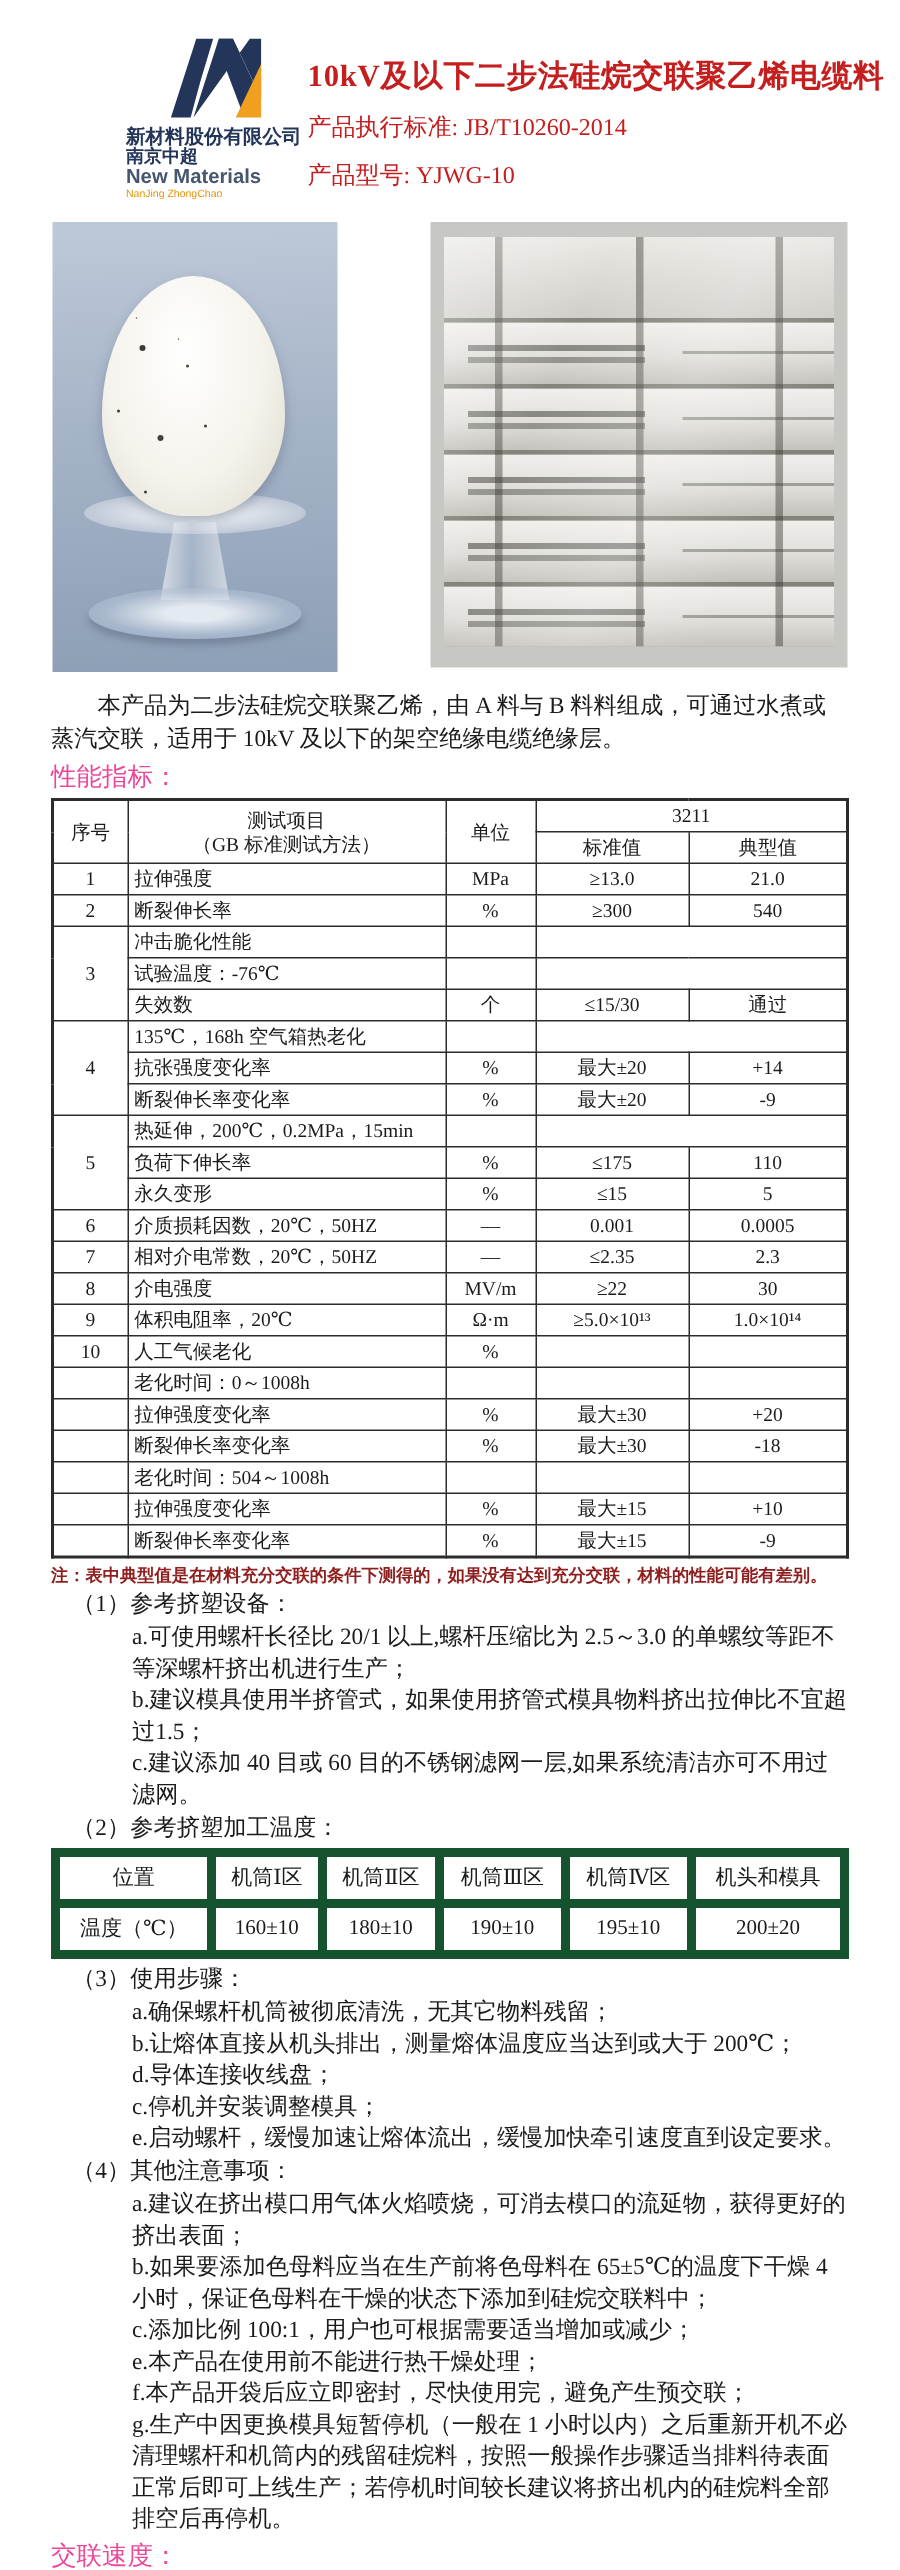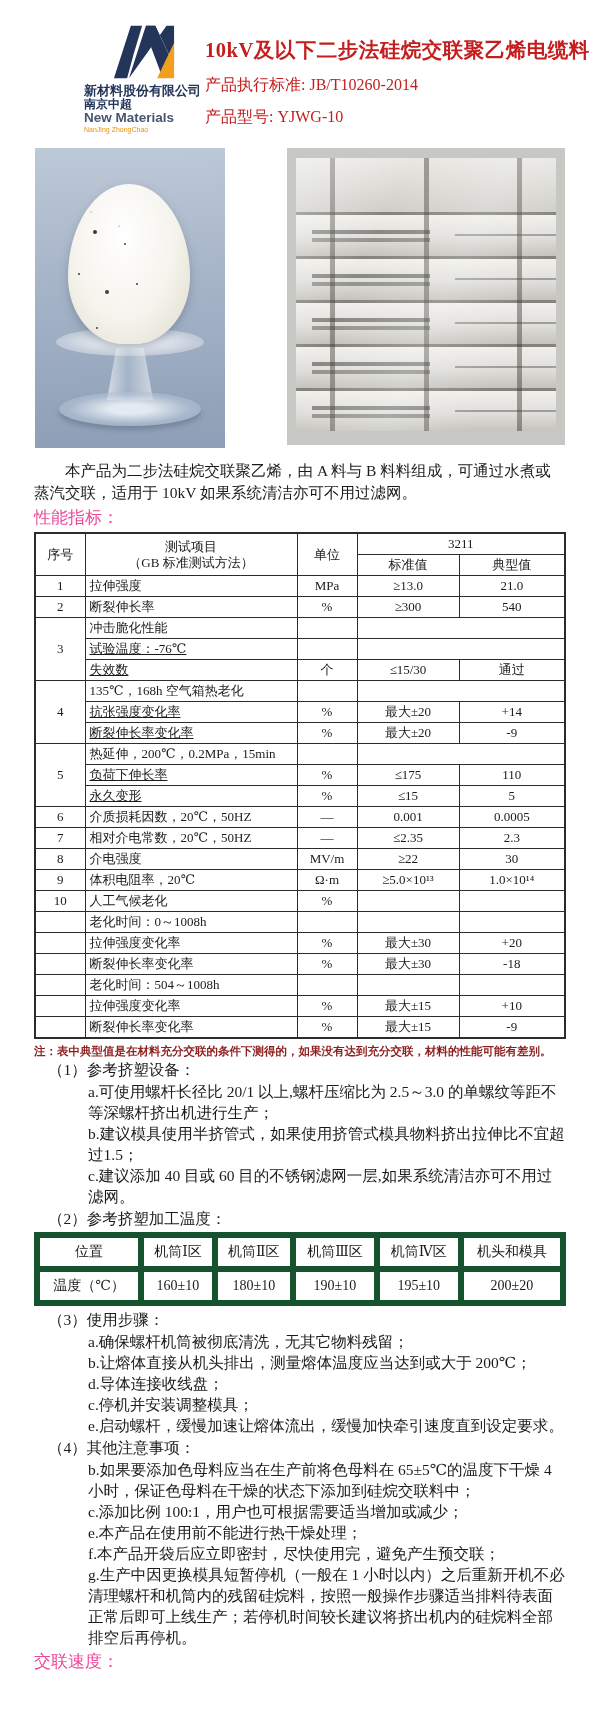--- a/index.html
+++ b/index.html
@@ -125,7 +125,7 @@
 
   <div class="content">
 
-    <p class="intro">本产品为二步法硅烷交联聚乙烯，由 A 料与 B 料料组成，可通过水煮或蒸汽交联，适用于 10kV 如果系统清洁亦可不用过滤网。</p>
+    <p class="intro">本产品为二步法硅烷交联聚乙烯，由 A 料与 B 料料组成，可通过水煮或蒸汽交联，适用于 10kV 及以下的架空绝缘电缆绝缘层。</p>
 
     <h2 class="sec">性能指标：</h2>
 

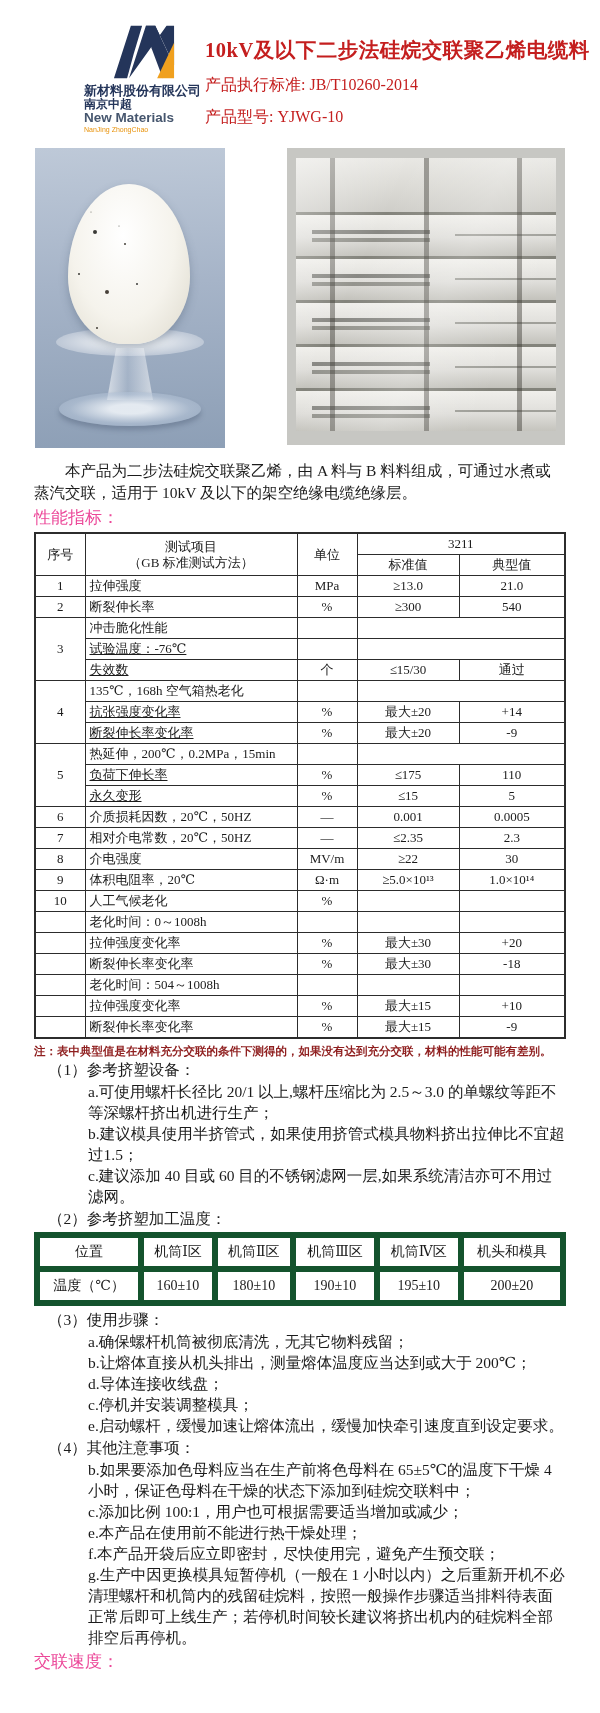--- a/index.html
+++ b/index.html
@@ -55,7 +55,7 @@
       text-align:center;font-weight:normal;}
   .perf{border:2px solid #2c2c2c;}
   .perf .item{text-align:left;}
-  .perf .ind{text-decoration:underline;}
+  .perf .ind{}
   .note{font-size:11.5px;font-weight:bold;color:#8f1f1f;margin:5px 0 1px 0;line-height:14px;}
   .sub{font-size:15.5px;line-height:21px;margin:1px 0;padding-left:14px;}
   .li{font-size:15.5px;line-height:21px;margin:0;padding-left:54px;}

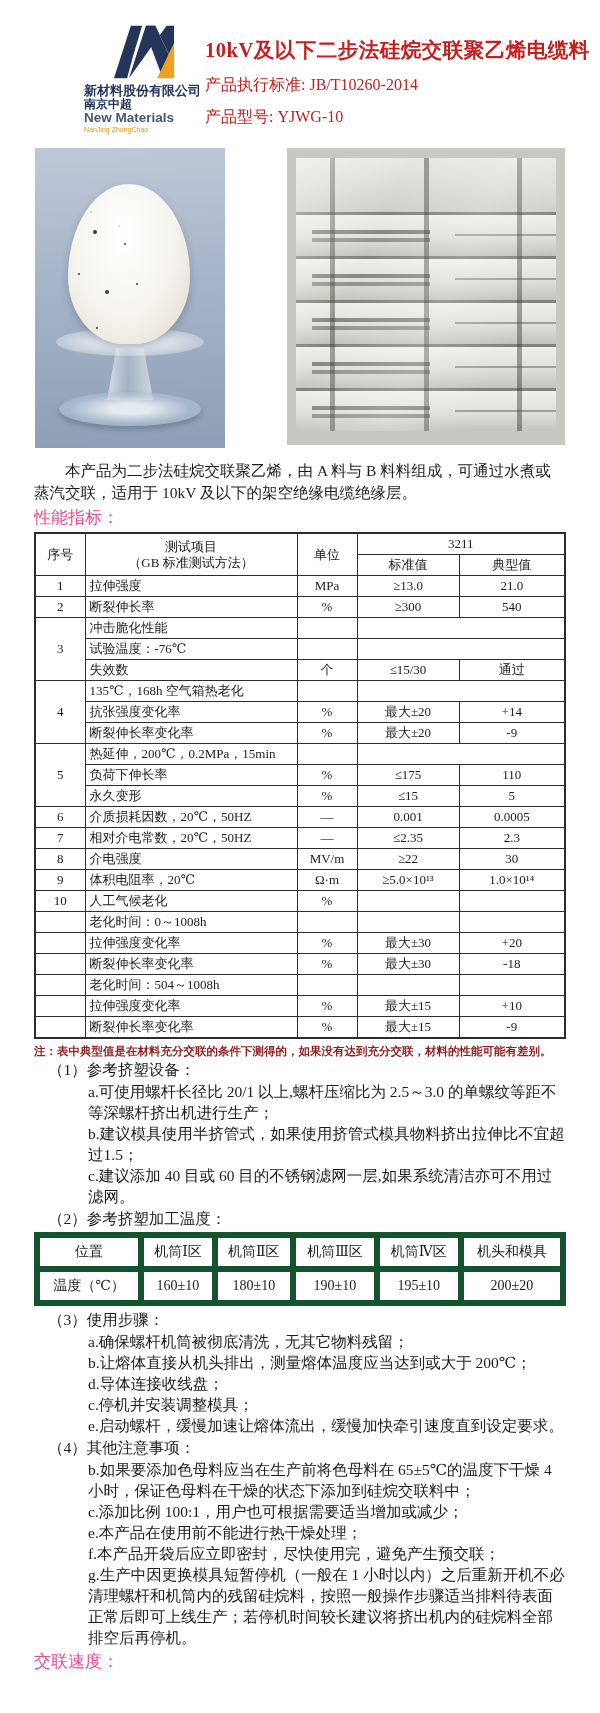--- a/index.html
+++ b/index.html
@@ -335,6 +335,7 @@
     <p class="li">e.启动螺杆，缓慢加速让熔体流出，缓慢加快牵引速度直到设定要求。</p>
 
     <p class="sub">（4）其他注意事项：</p>
+    <p class="li">a.建议在挤出模口用气体火焰喷烧，可消去模口的流延物，获得更好的挤出表面；</p>
     <p class="li">b.如果要添加色母料应当在生产前将色母料在 65±5℃的温度下干燥 4 小时，保证色母料在干燥的状态下添加到硅烷交联料中；</p>
     <p class="li">c.添加比例 100:1，用户也可根据需要适当增加或减少；</p>
     <p class="li">e.本产品在使用前不能进行热干燥处理；</p>

